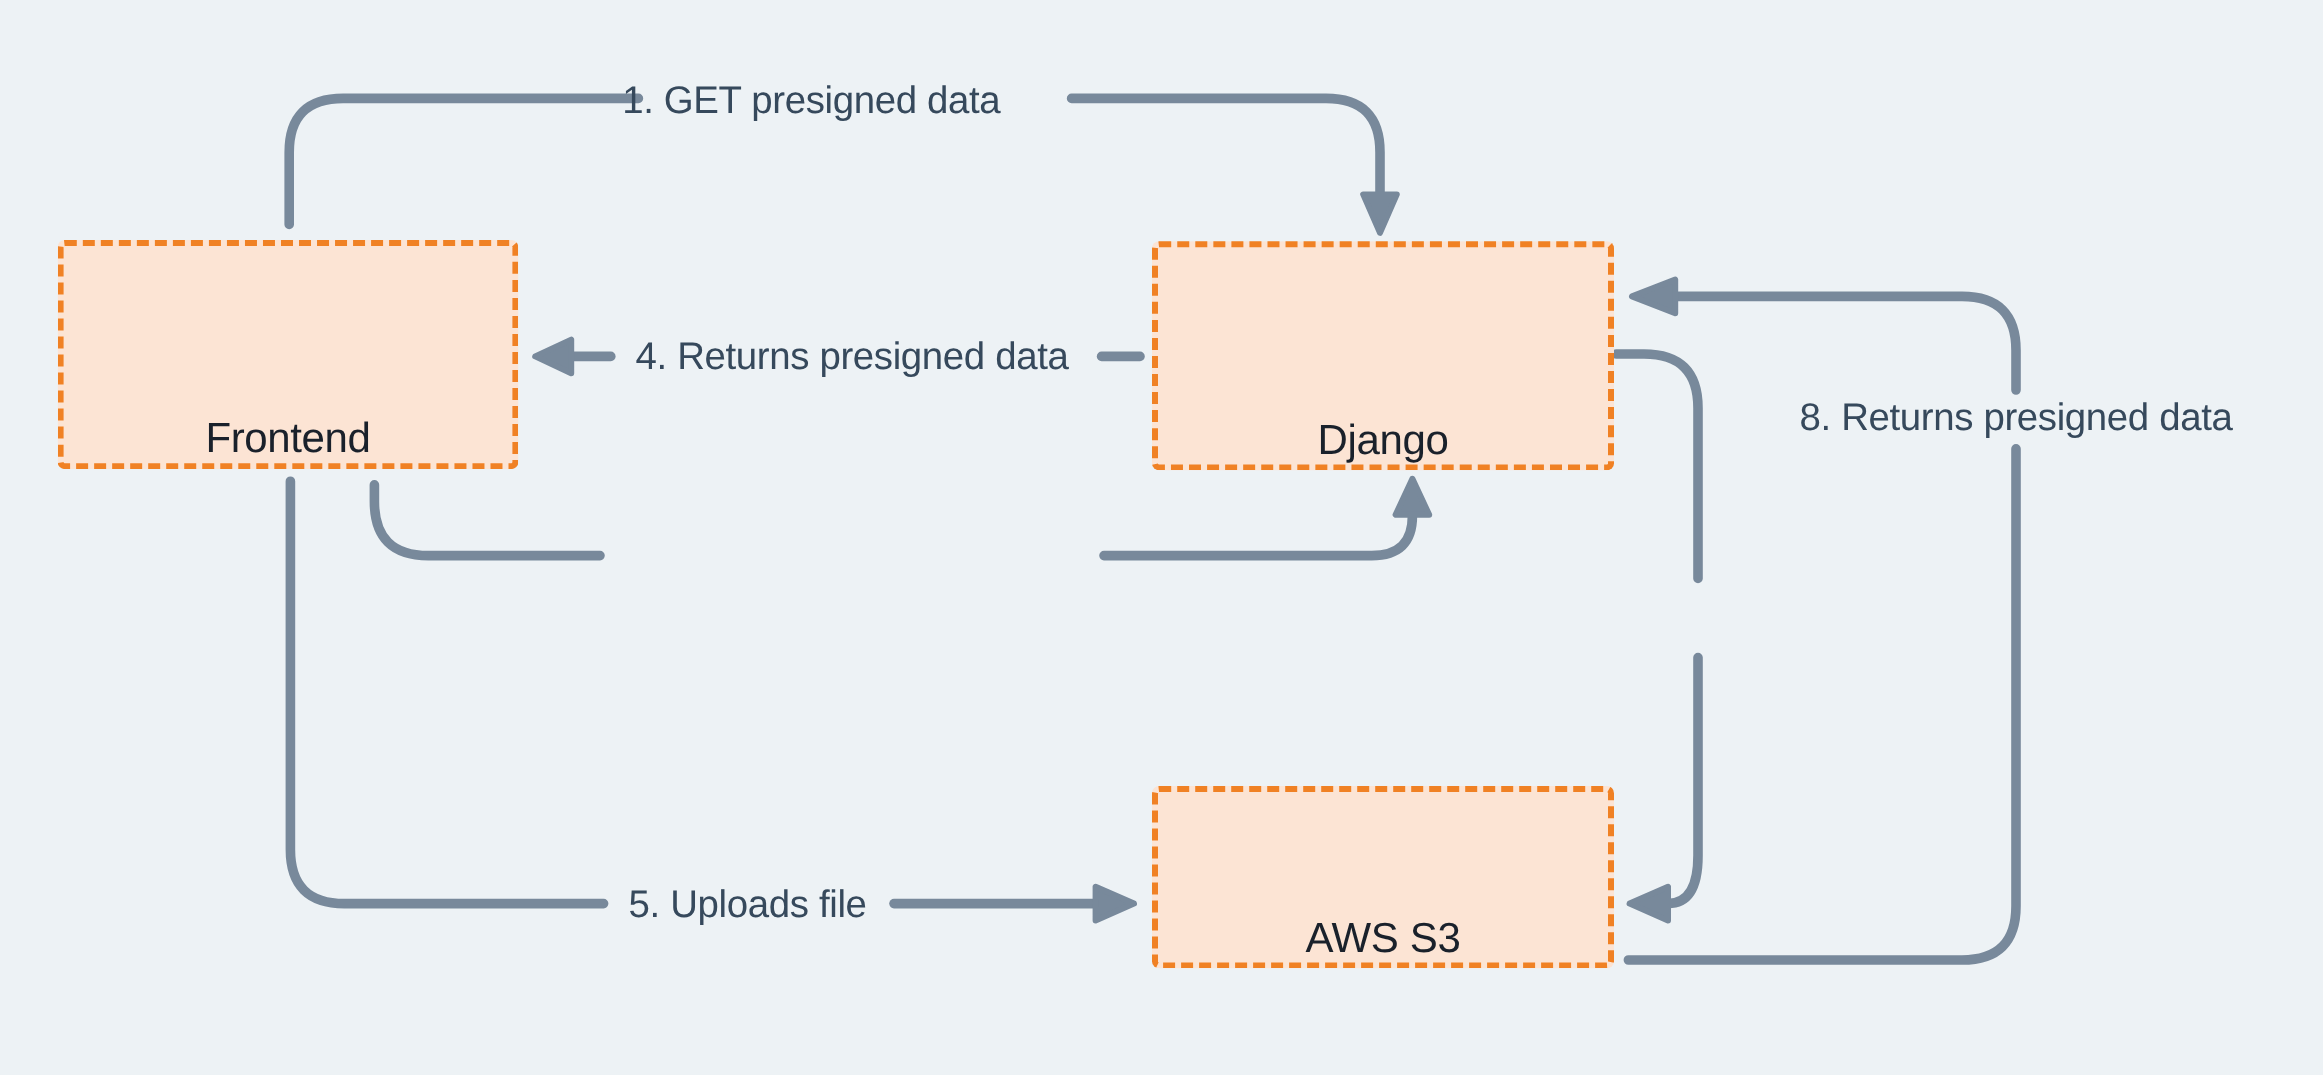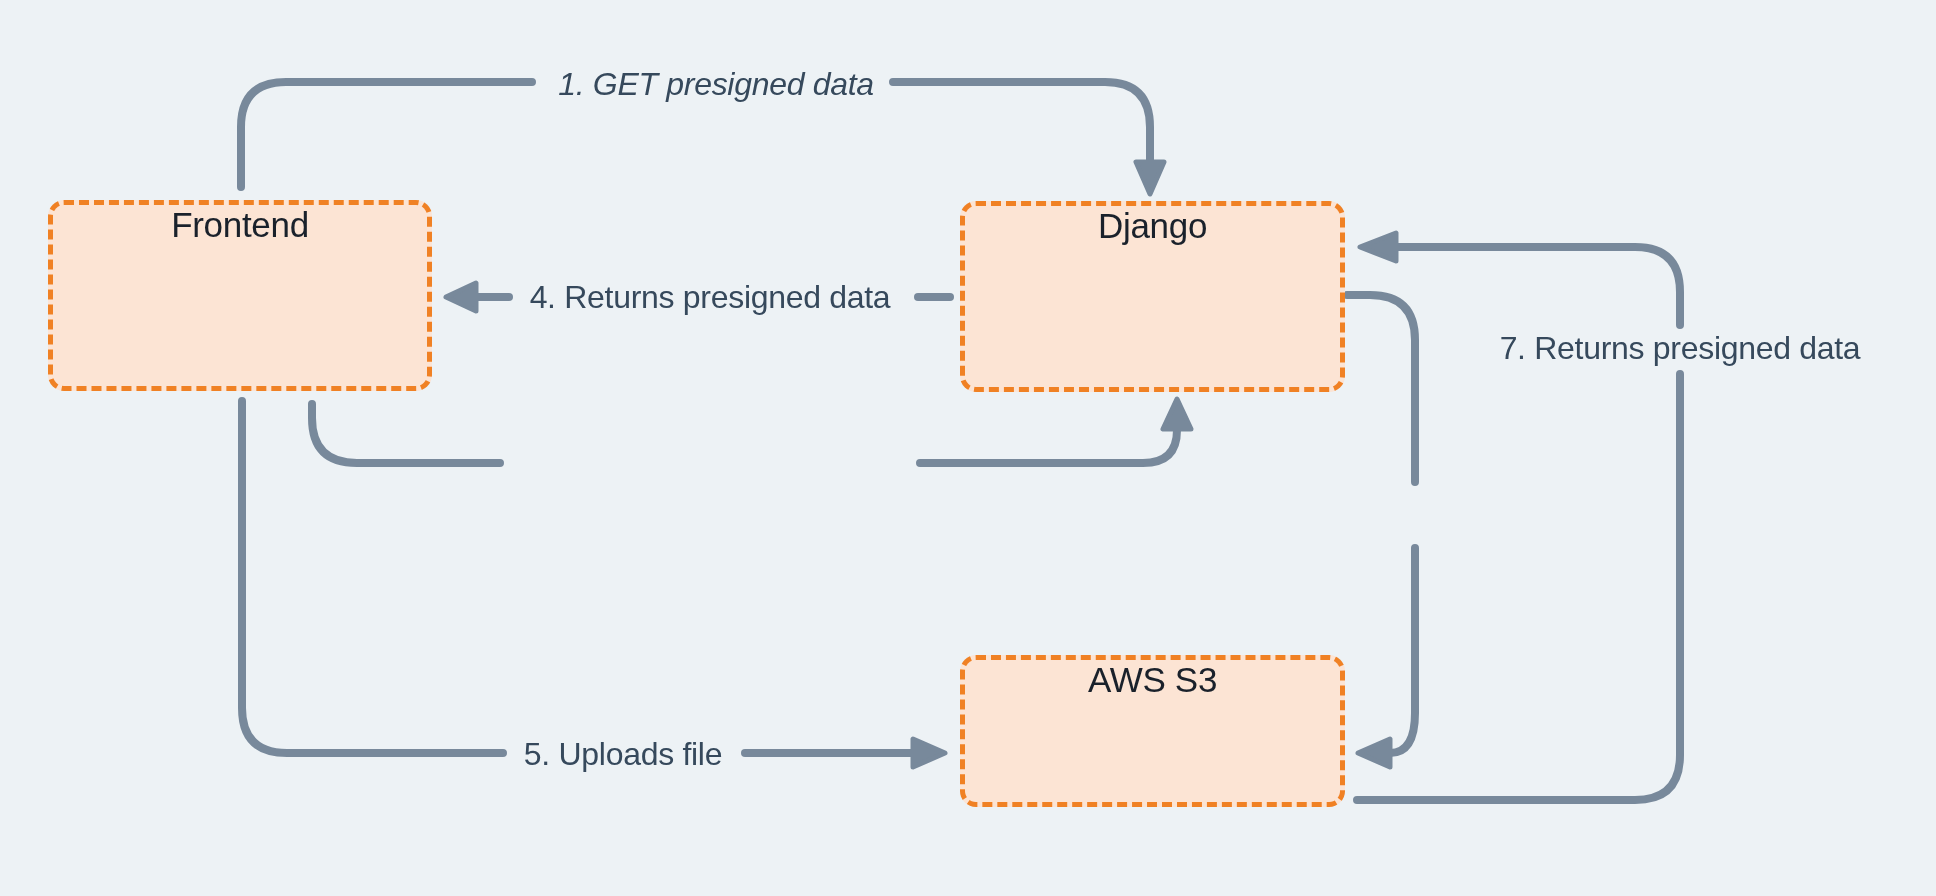--- a/index.html
+++ b/index.html
@@ -58,7 +58,7 @@
     color: var(--label);
     white-space: pre;
   }
-  .edge-label-1 { left: 716px;  top: 84px; font-style: italic;  }
+  .edge-label-1 { left: 676px;  top: 84px;  }
   .edge-label-2 { left: 1420px; top: 514px; }
   .edge-label-3 { left: 1680px; top: 348px; }
   .edge-label-4 { left: 710px;  top: 297px; }

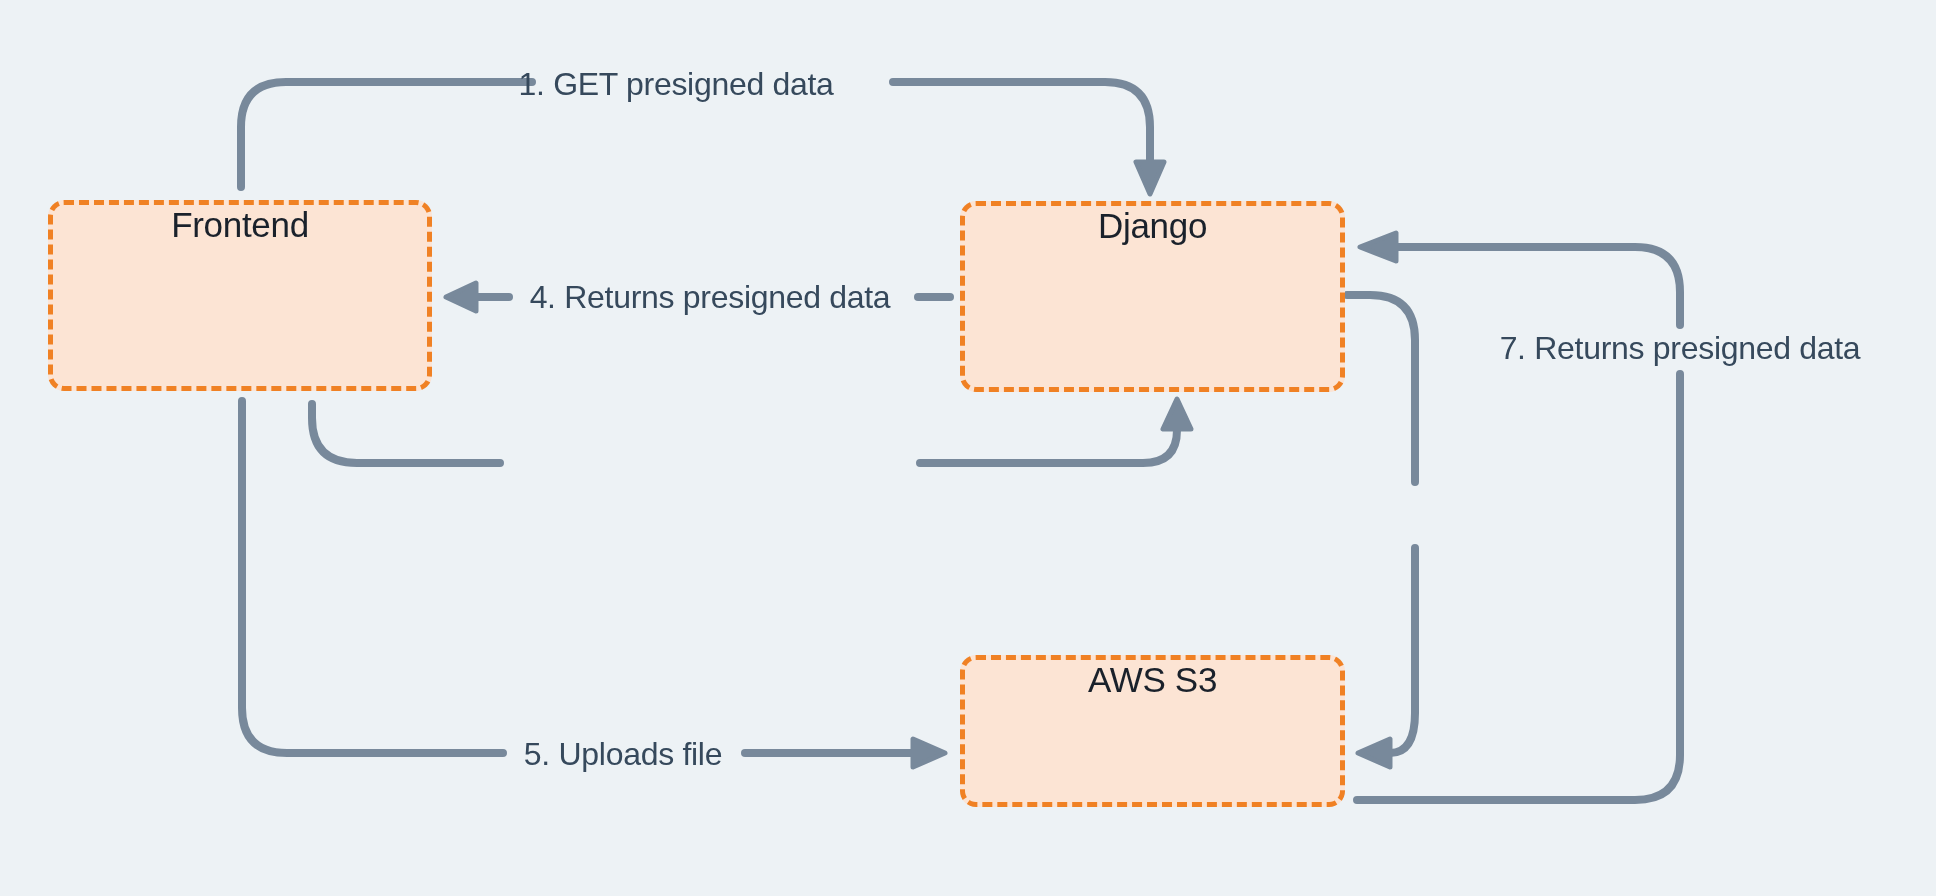--- a/index.html
+++ b/index.html
@@ -35,9 +35,9 @@
     position: absolute;
     background: var(--node-fill);
     border: 5px dashed var(--node-border);
-    border-radius: 16px;
+    border-radius: 6px;
     display: flex;
-    align-items: flex-start;
+    align-items: flex-end;
     justify-content: center;
   }
   .node .node-label {

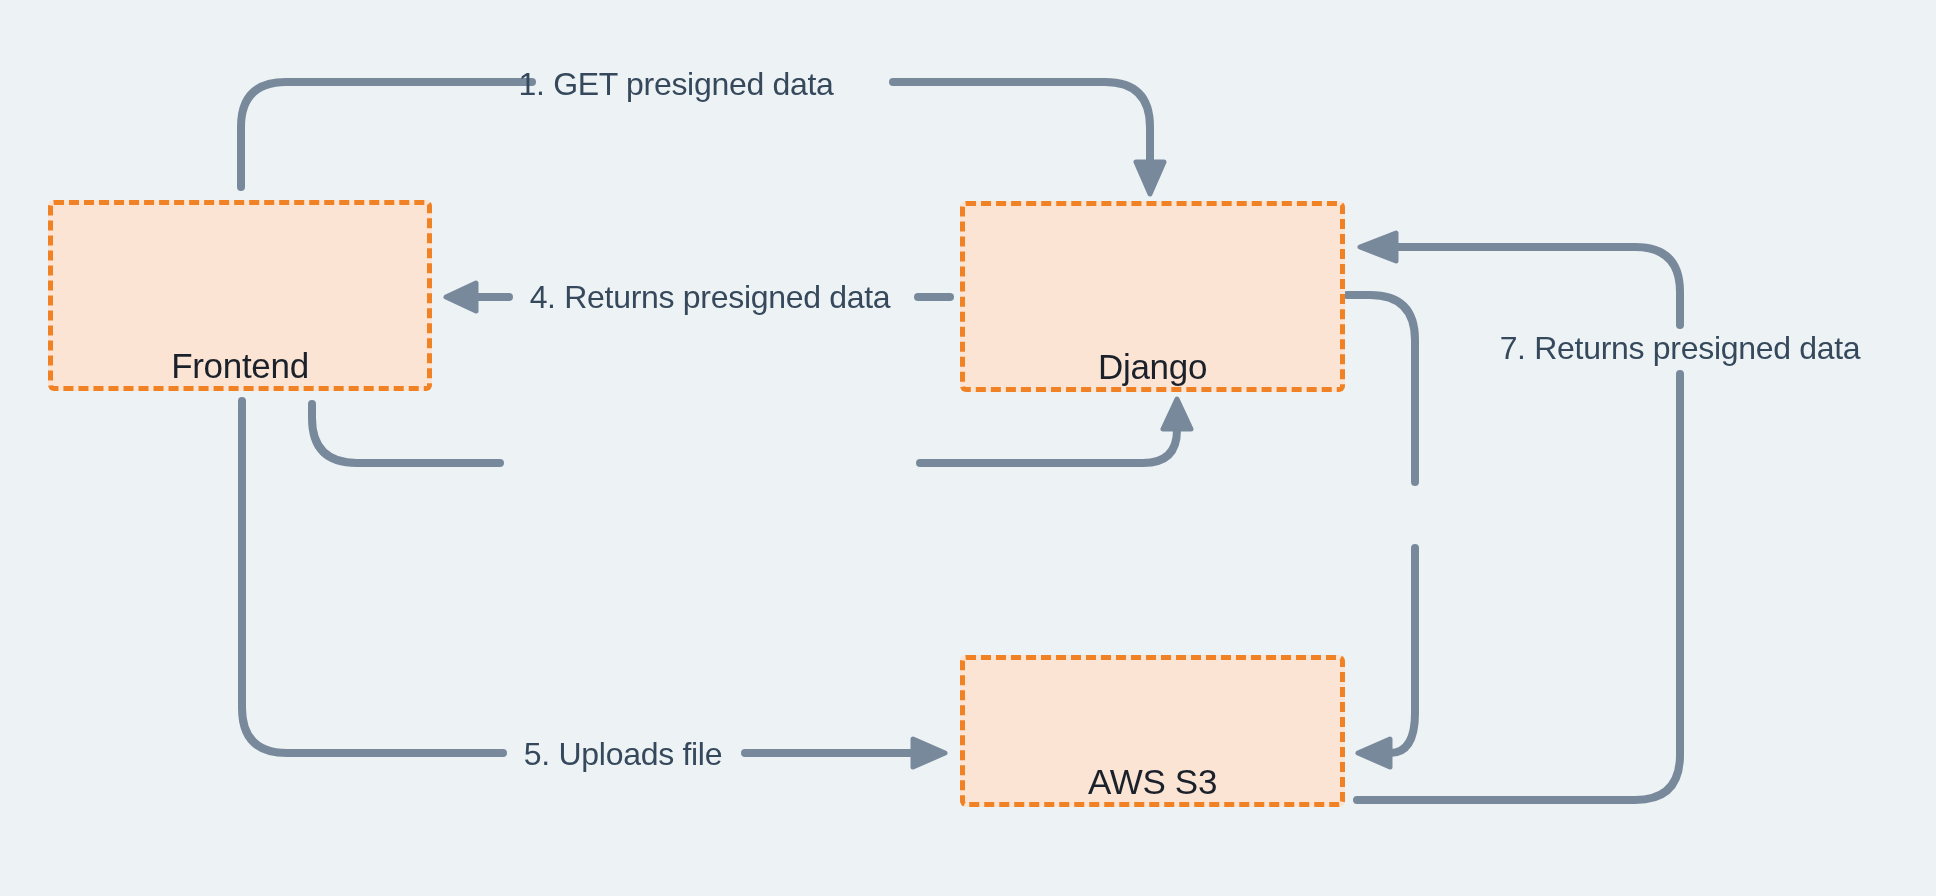--- a/index.html
+++ b/index.html
@@ -108,7 +108,7 @@
   </div>
 
   <div class="edge-label edge-label-1">1. GET presigned data</div>
-  <div class="edge-label edge-label-3">7. Returns presigned data</div>
+  <div class="edge-label edge-label-3">8. Returns presigned data</div>
   <div class="edge-label edge-label-4">4. Returns presigned data</div>
   <div class="edge-label edge-label-5">5. Uploads file</div>
 </div>

